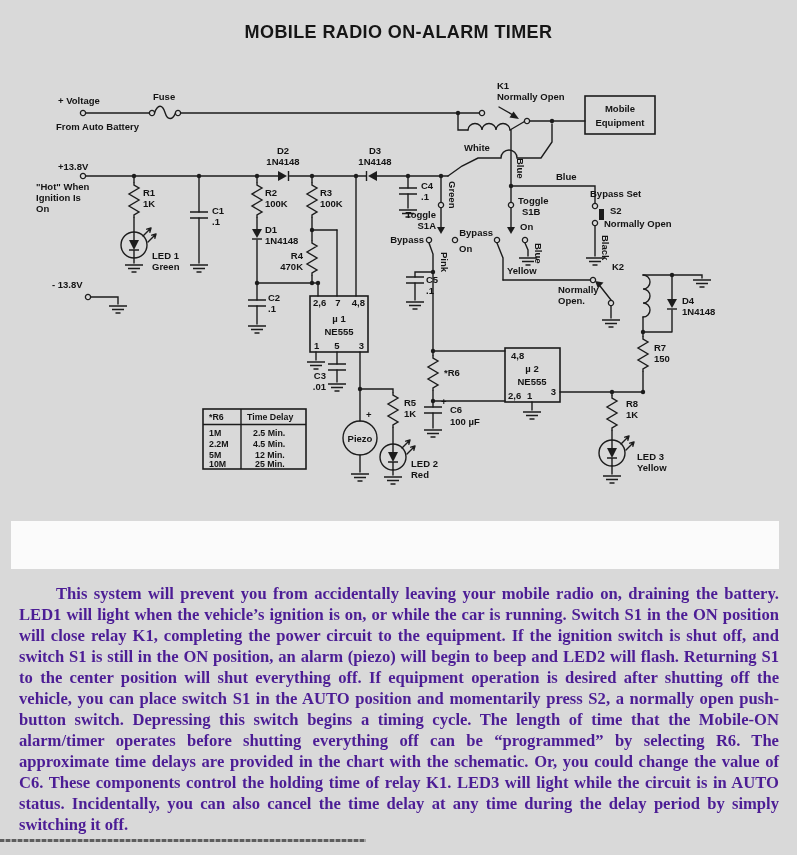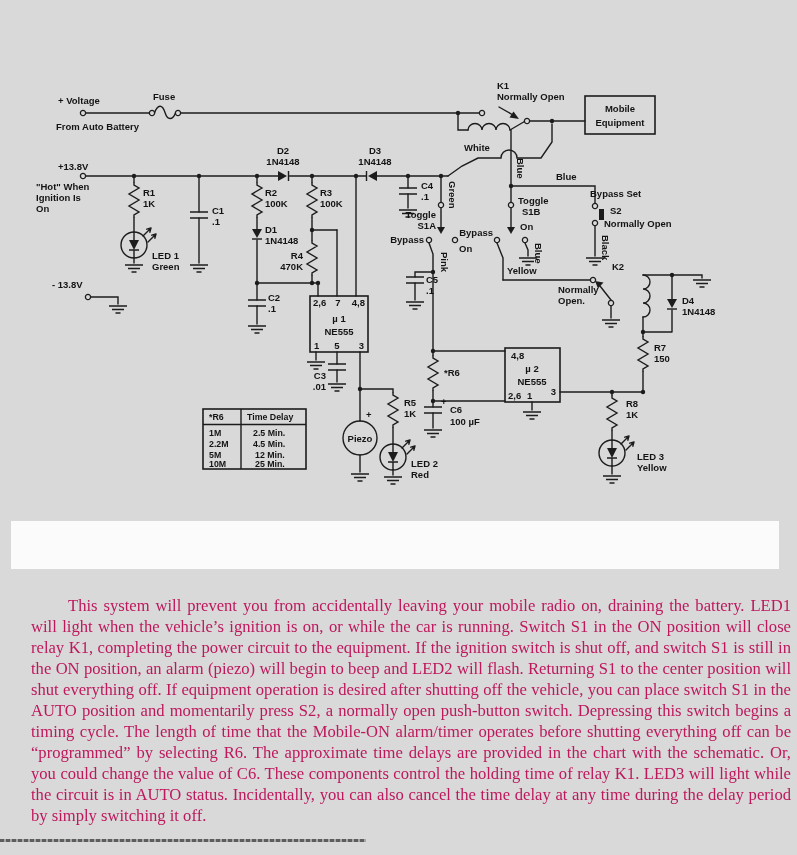--- a/index.html
+++ b/index.html
@@ -30,6 +30,7 @@
 <body>
 
 <div class="page">
+  <h1 class="title">MOBILE RADIO ON-ALARM TIMER</h1>
 
   <svg width="797" height="520" viewBox="0 0 797 520">
     <defs>

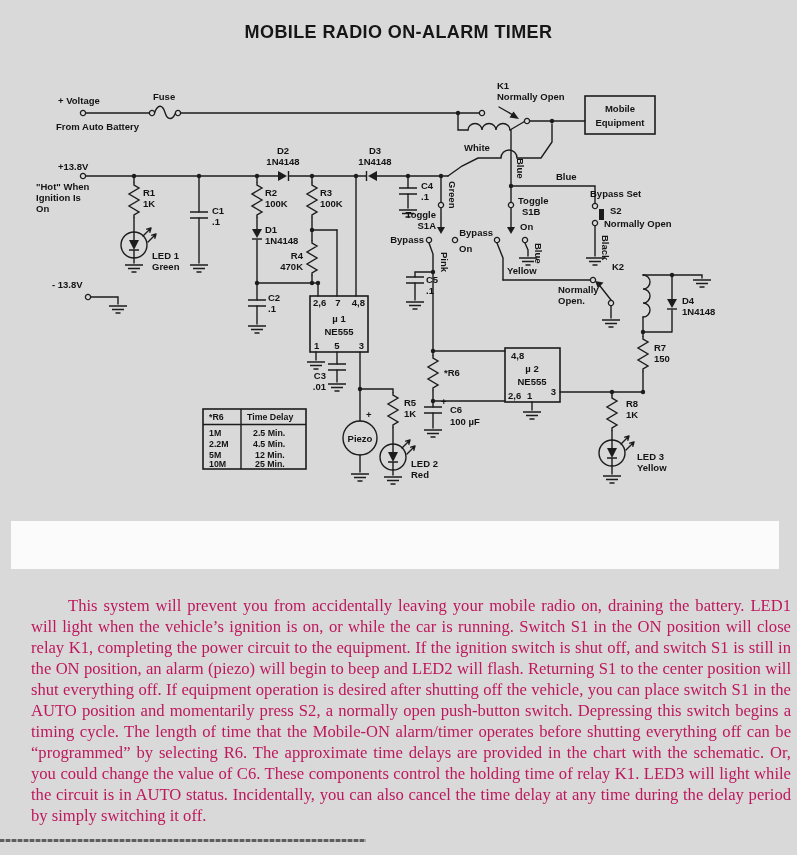--- a/index.html
+++ b/index.html
@@ -20,9 +20,9 @@
   text.mid{text-anchor:middle;}
   text.end{text-anchor:end;}
   .white-band{position:absolute;top:521px;left:11px;width:768px;height:48px;background:#fbfbfb;}
-  .body-text{position:absolute;top:583px;left:19px;width:760px;margin:12px;
+  .body-text{position:absolute;top:583px;left:19px;width:760px;margin:0;
              font-family:"Liberation Serif",serif;font-size:16.6px;line-height:21px;
-             text-align:justify;text-indent:37px;color:#be185d;}
+             text-align:justify;text-indent:37px;color:#4c1d95;font-weight:bold;}
   .scan-artifact{position:absolute;top:839px;left:0;width:366px;height:3px;opacity:.8;
              background:repeating-linear-gradient(90deg,#3f3f3f 0 4px,#9a9a9a 4px 6px);}
 </style>

